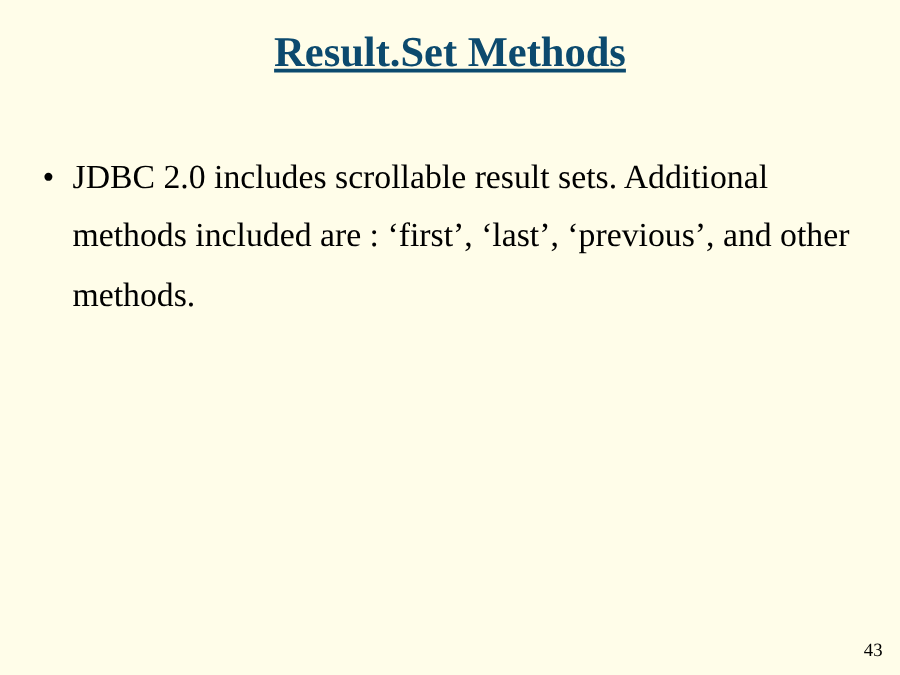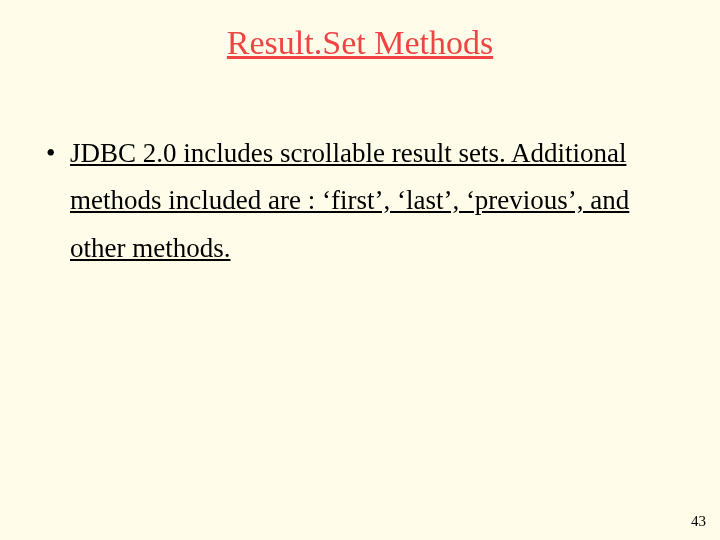--- a/index.html
+++ b/index.html
@@ -25,9 +25,9 @@
     width: 100%;
     text-align: center;
     font-size: 34px;
-    font-weight: normal;
+    font-weight: bold;
     text-decoration: underline;
-    color: #ef4444;
+    color: #0c4a6e;
   }
   .body {
     position: absolute;

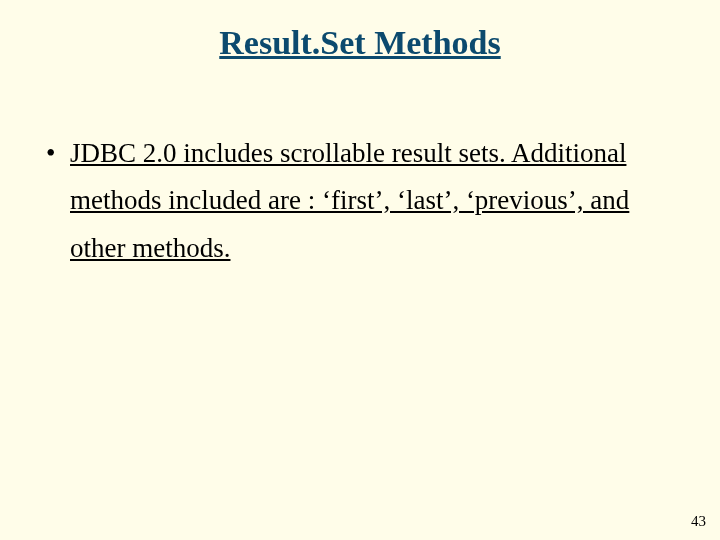--- a/index.html
+++ b/index.html
@@ -40,9 +40,8 @@
   }
   ul.bullets {
     list-style: none;
-    margin: 12px;
+    margin: 0;
     padding: 0;
-    text-decoration: underline;
   }
   ul.bullets > li {
     position: relative;

